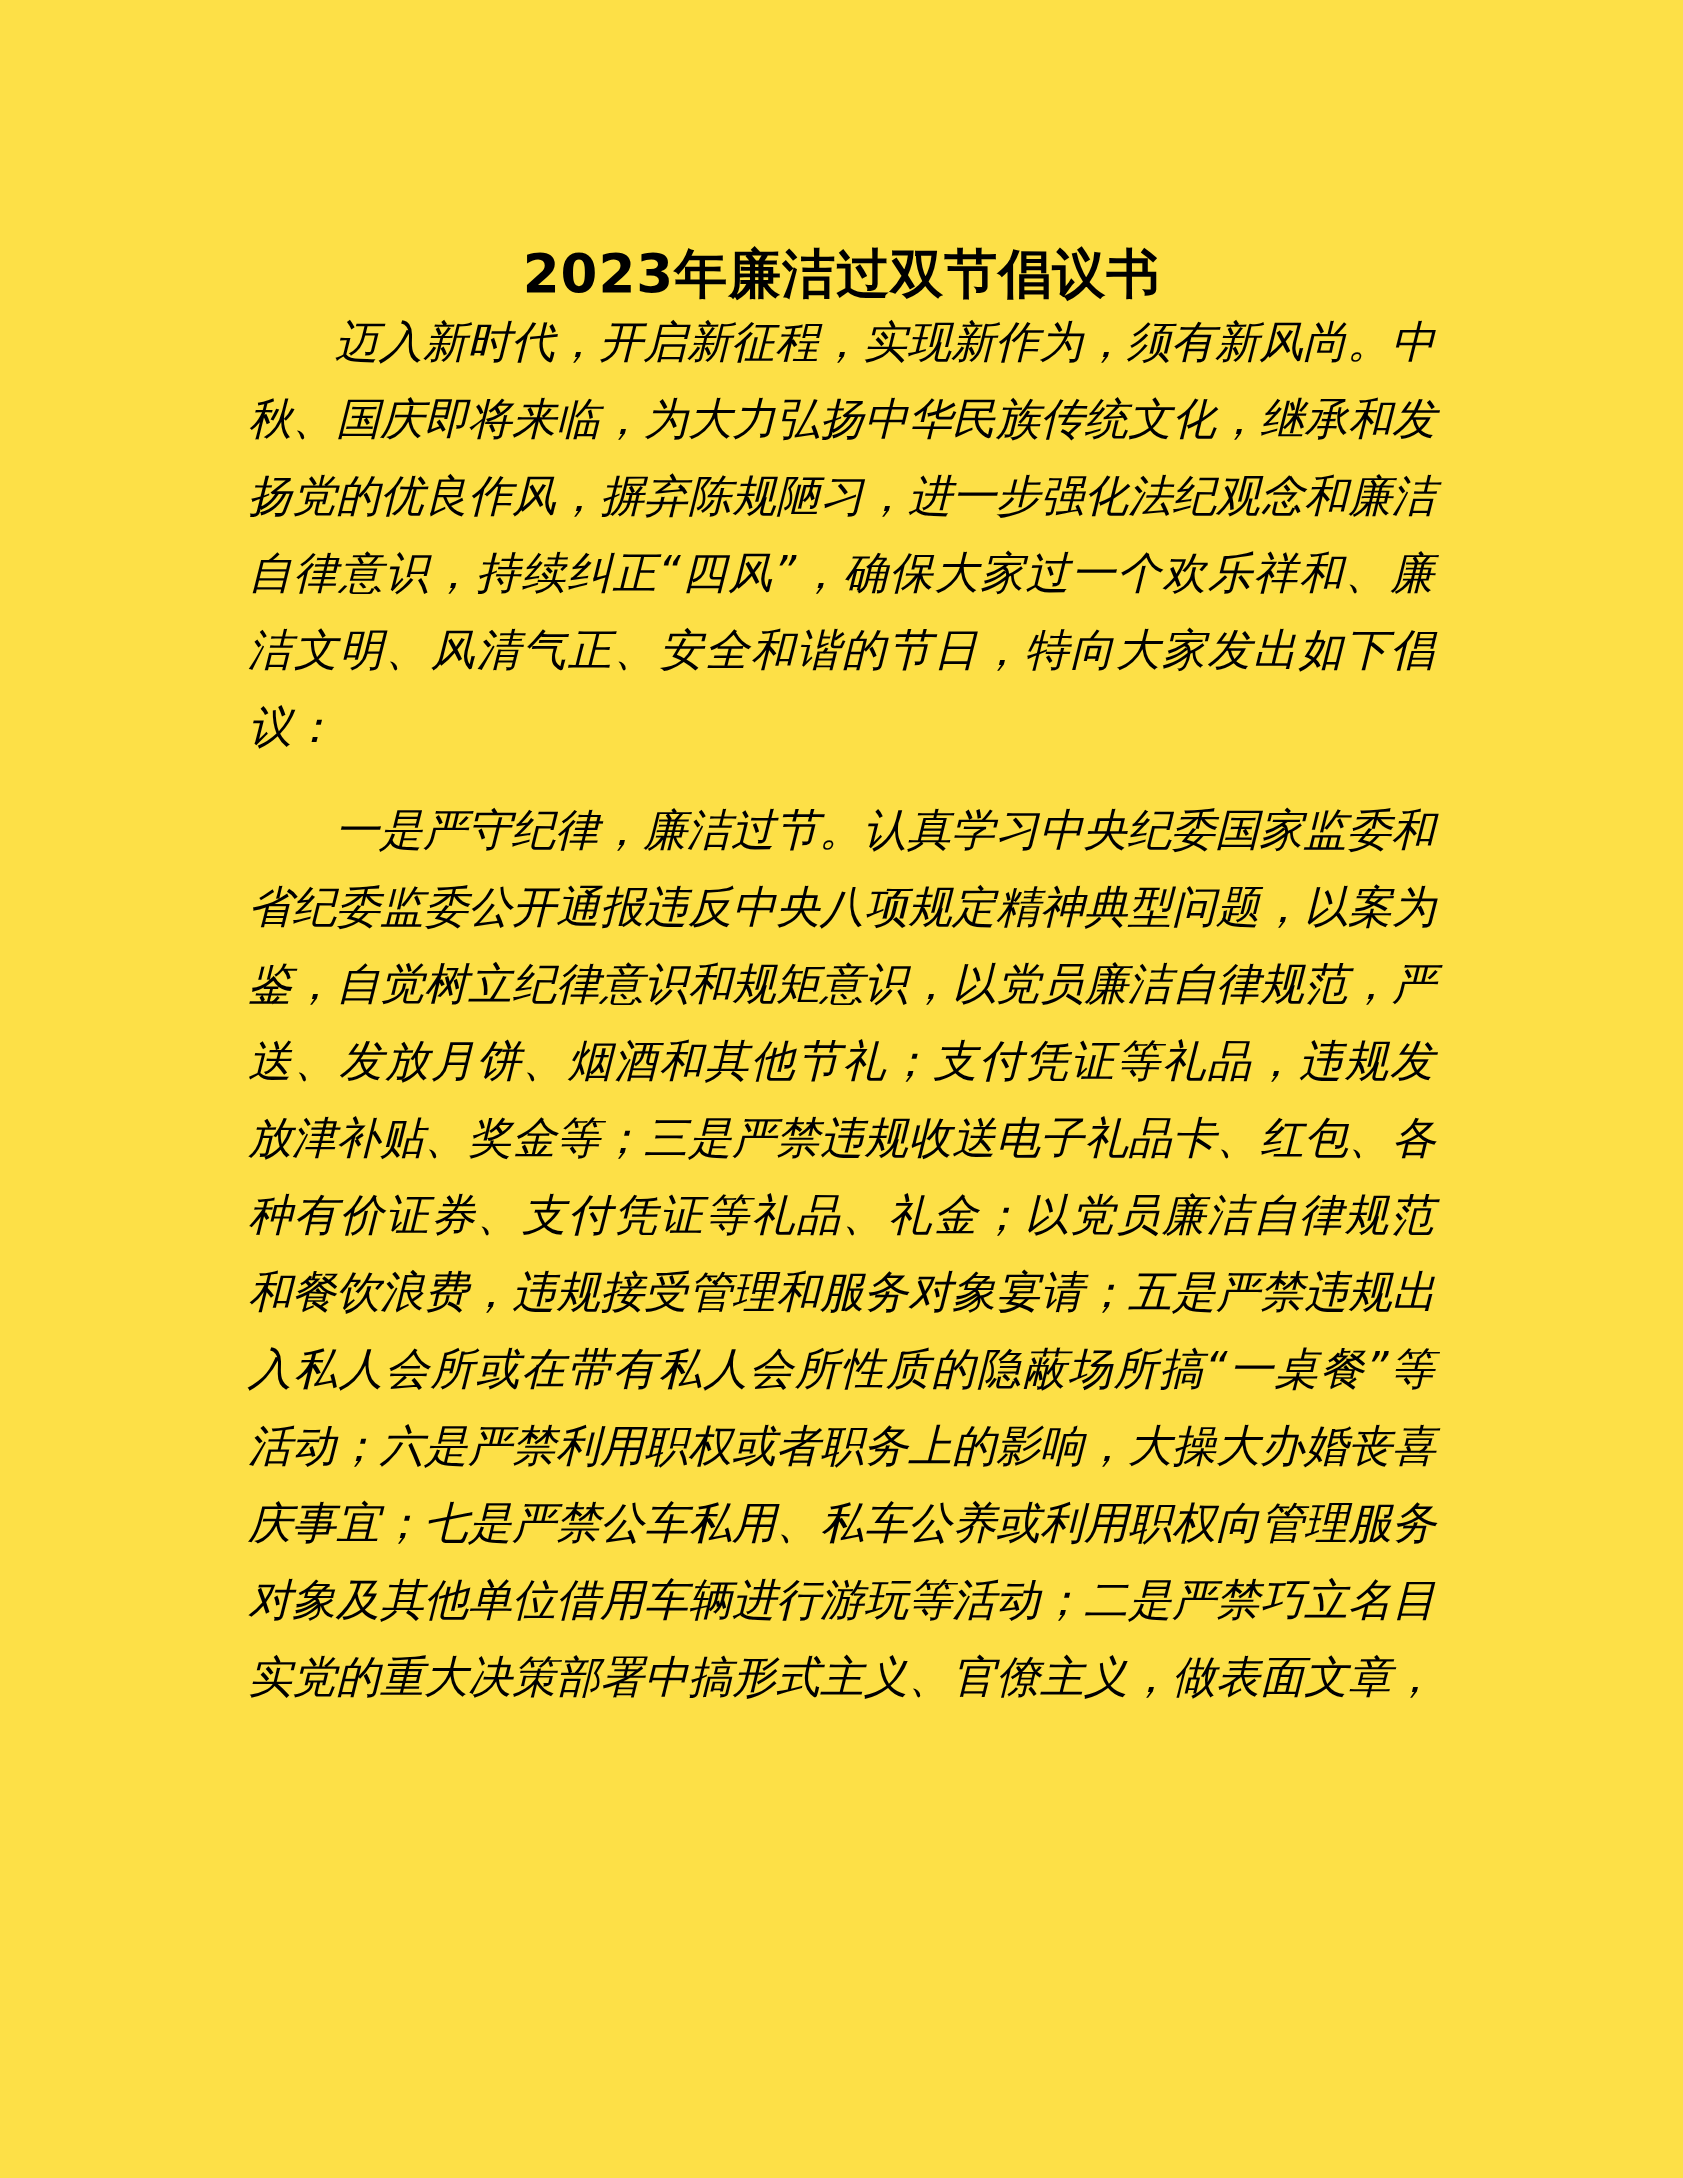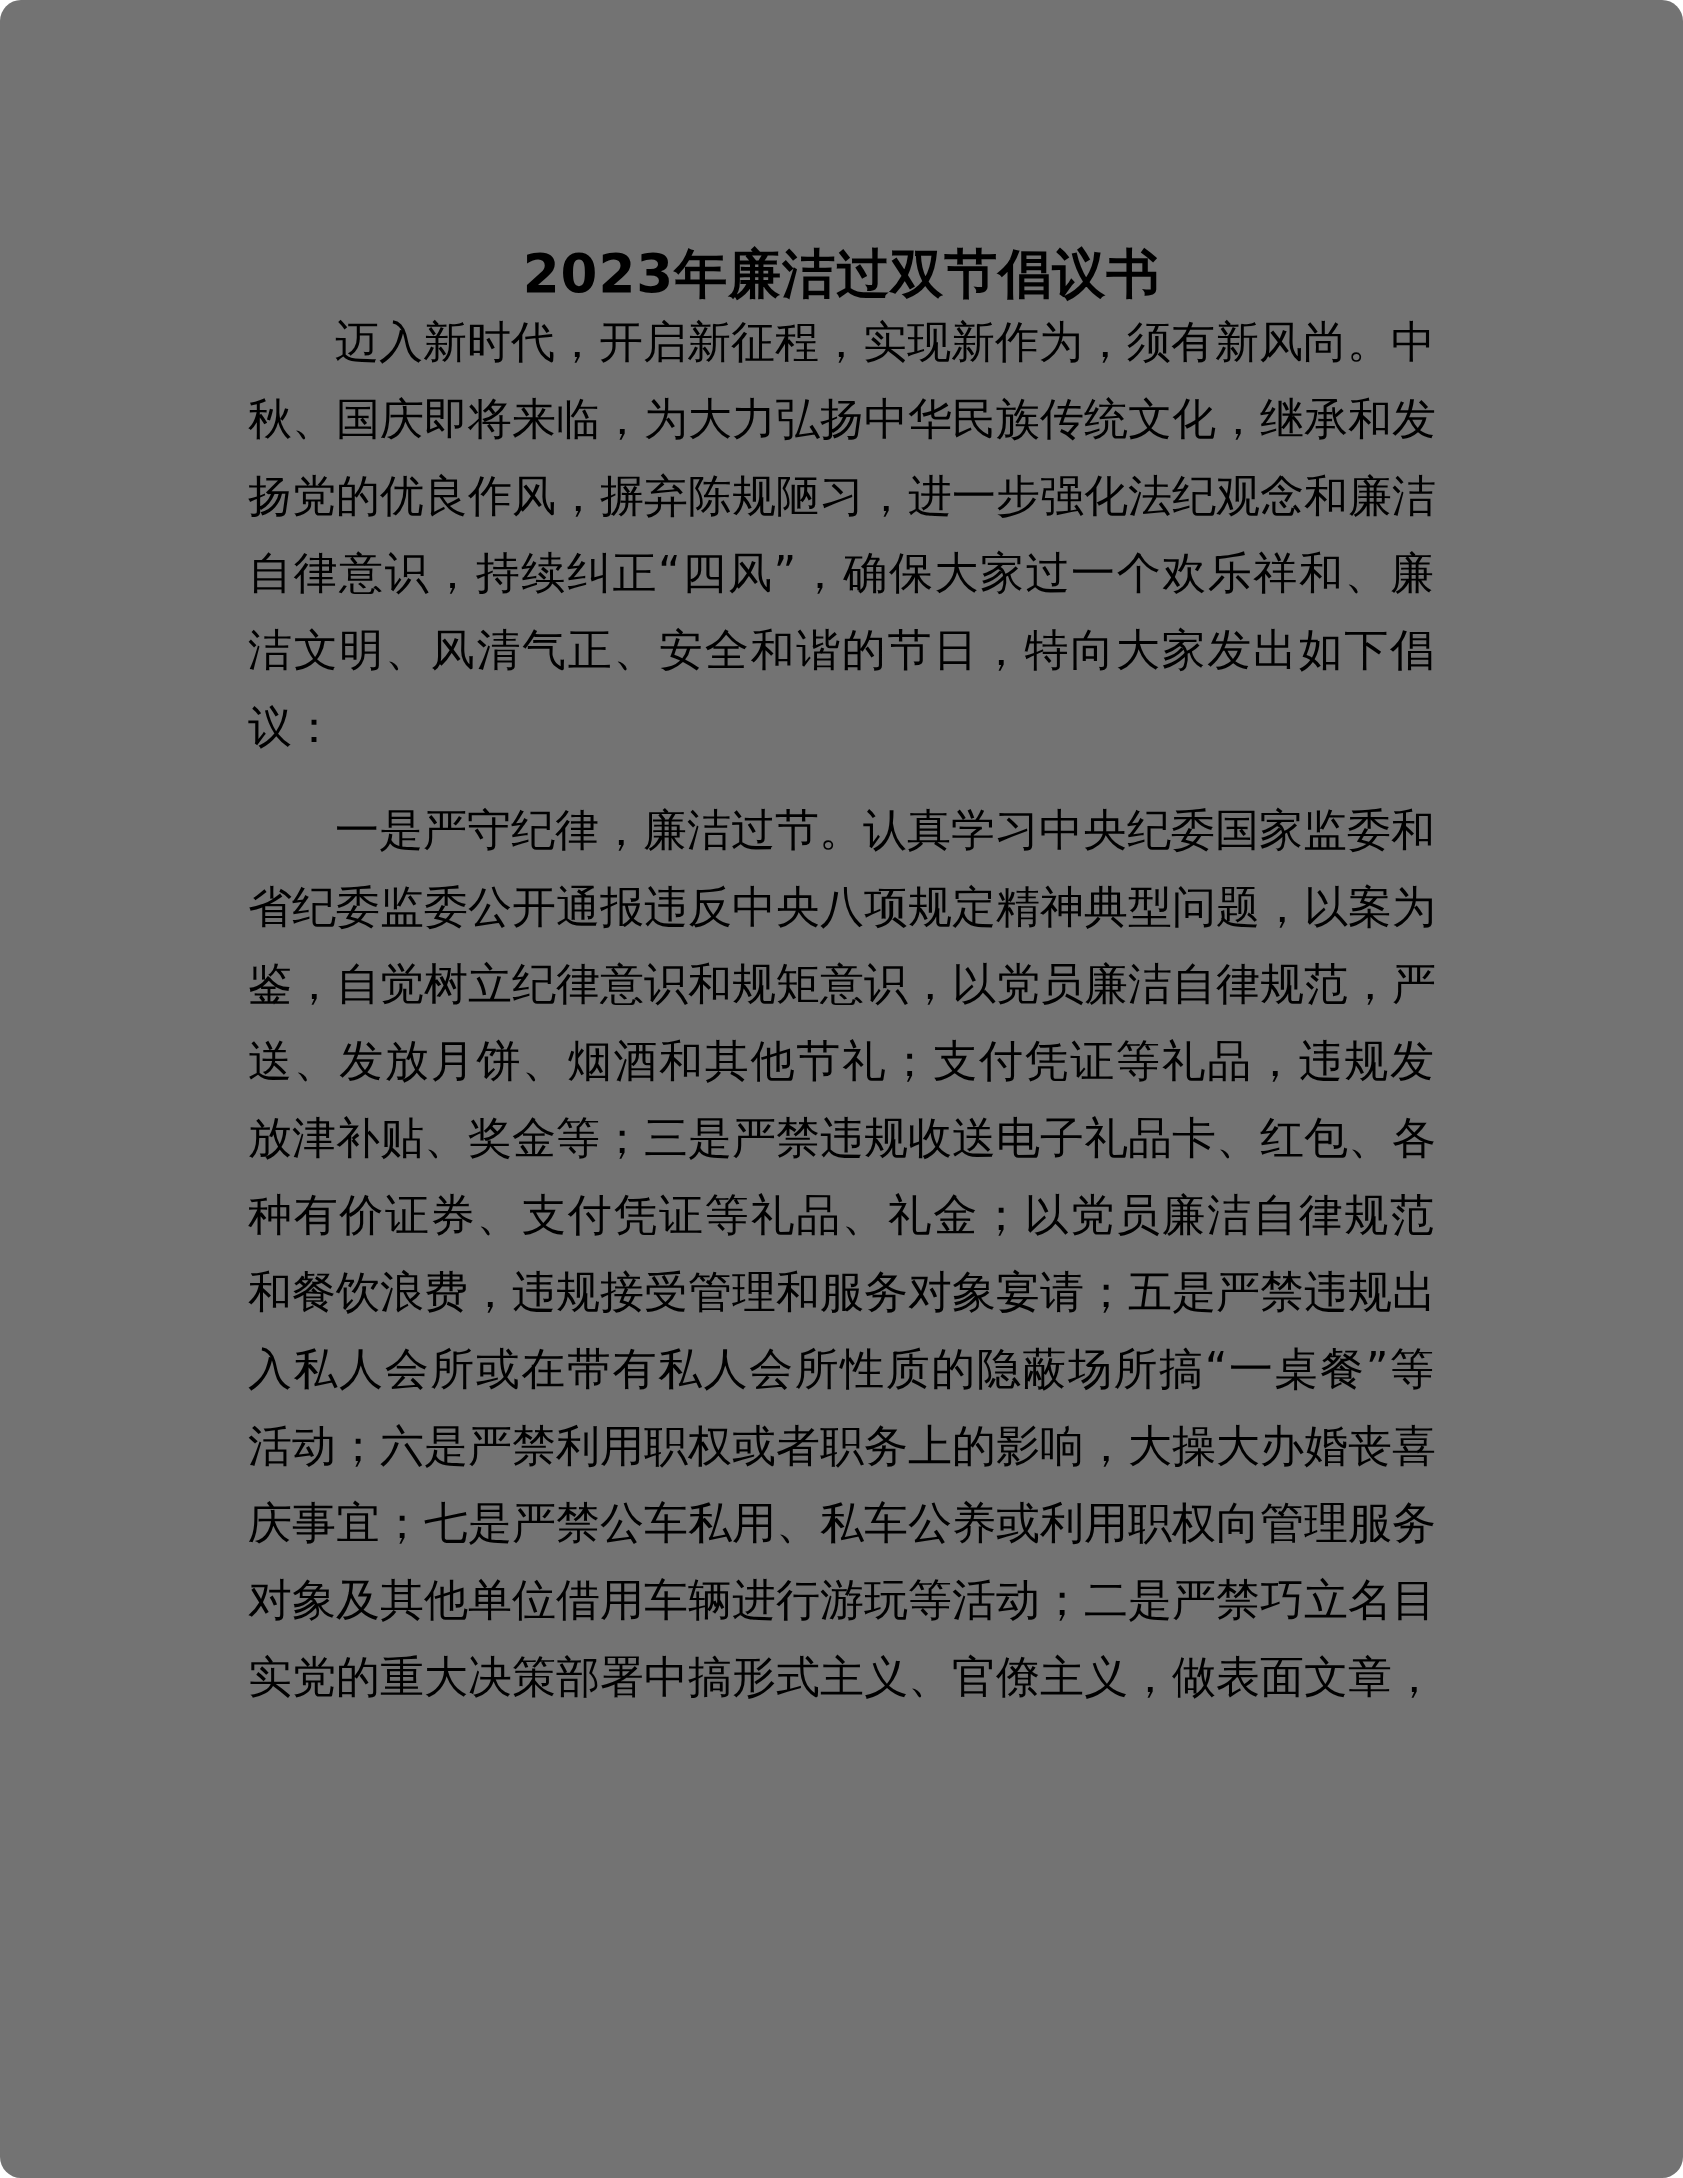--- a/index.html
+++ b/index.html
@@ -21,8 +21,7 @@
       top: 0;
       width: 1683px;
       height: 2178px;
-      background: #737373;
-      border-radius: 21px;
+      background: #fde047;
     }
     .title {
       position: absolute;

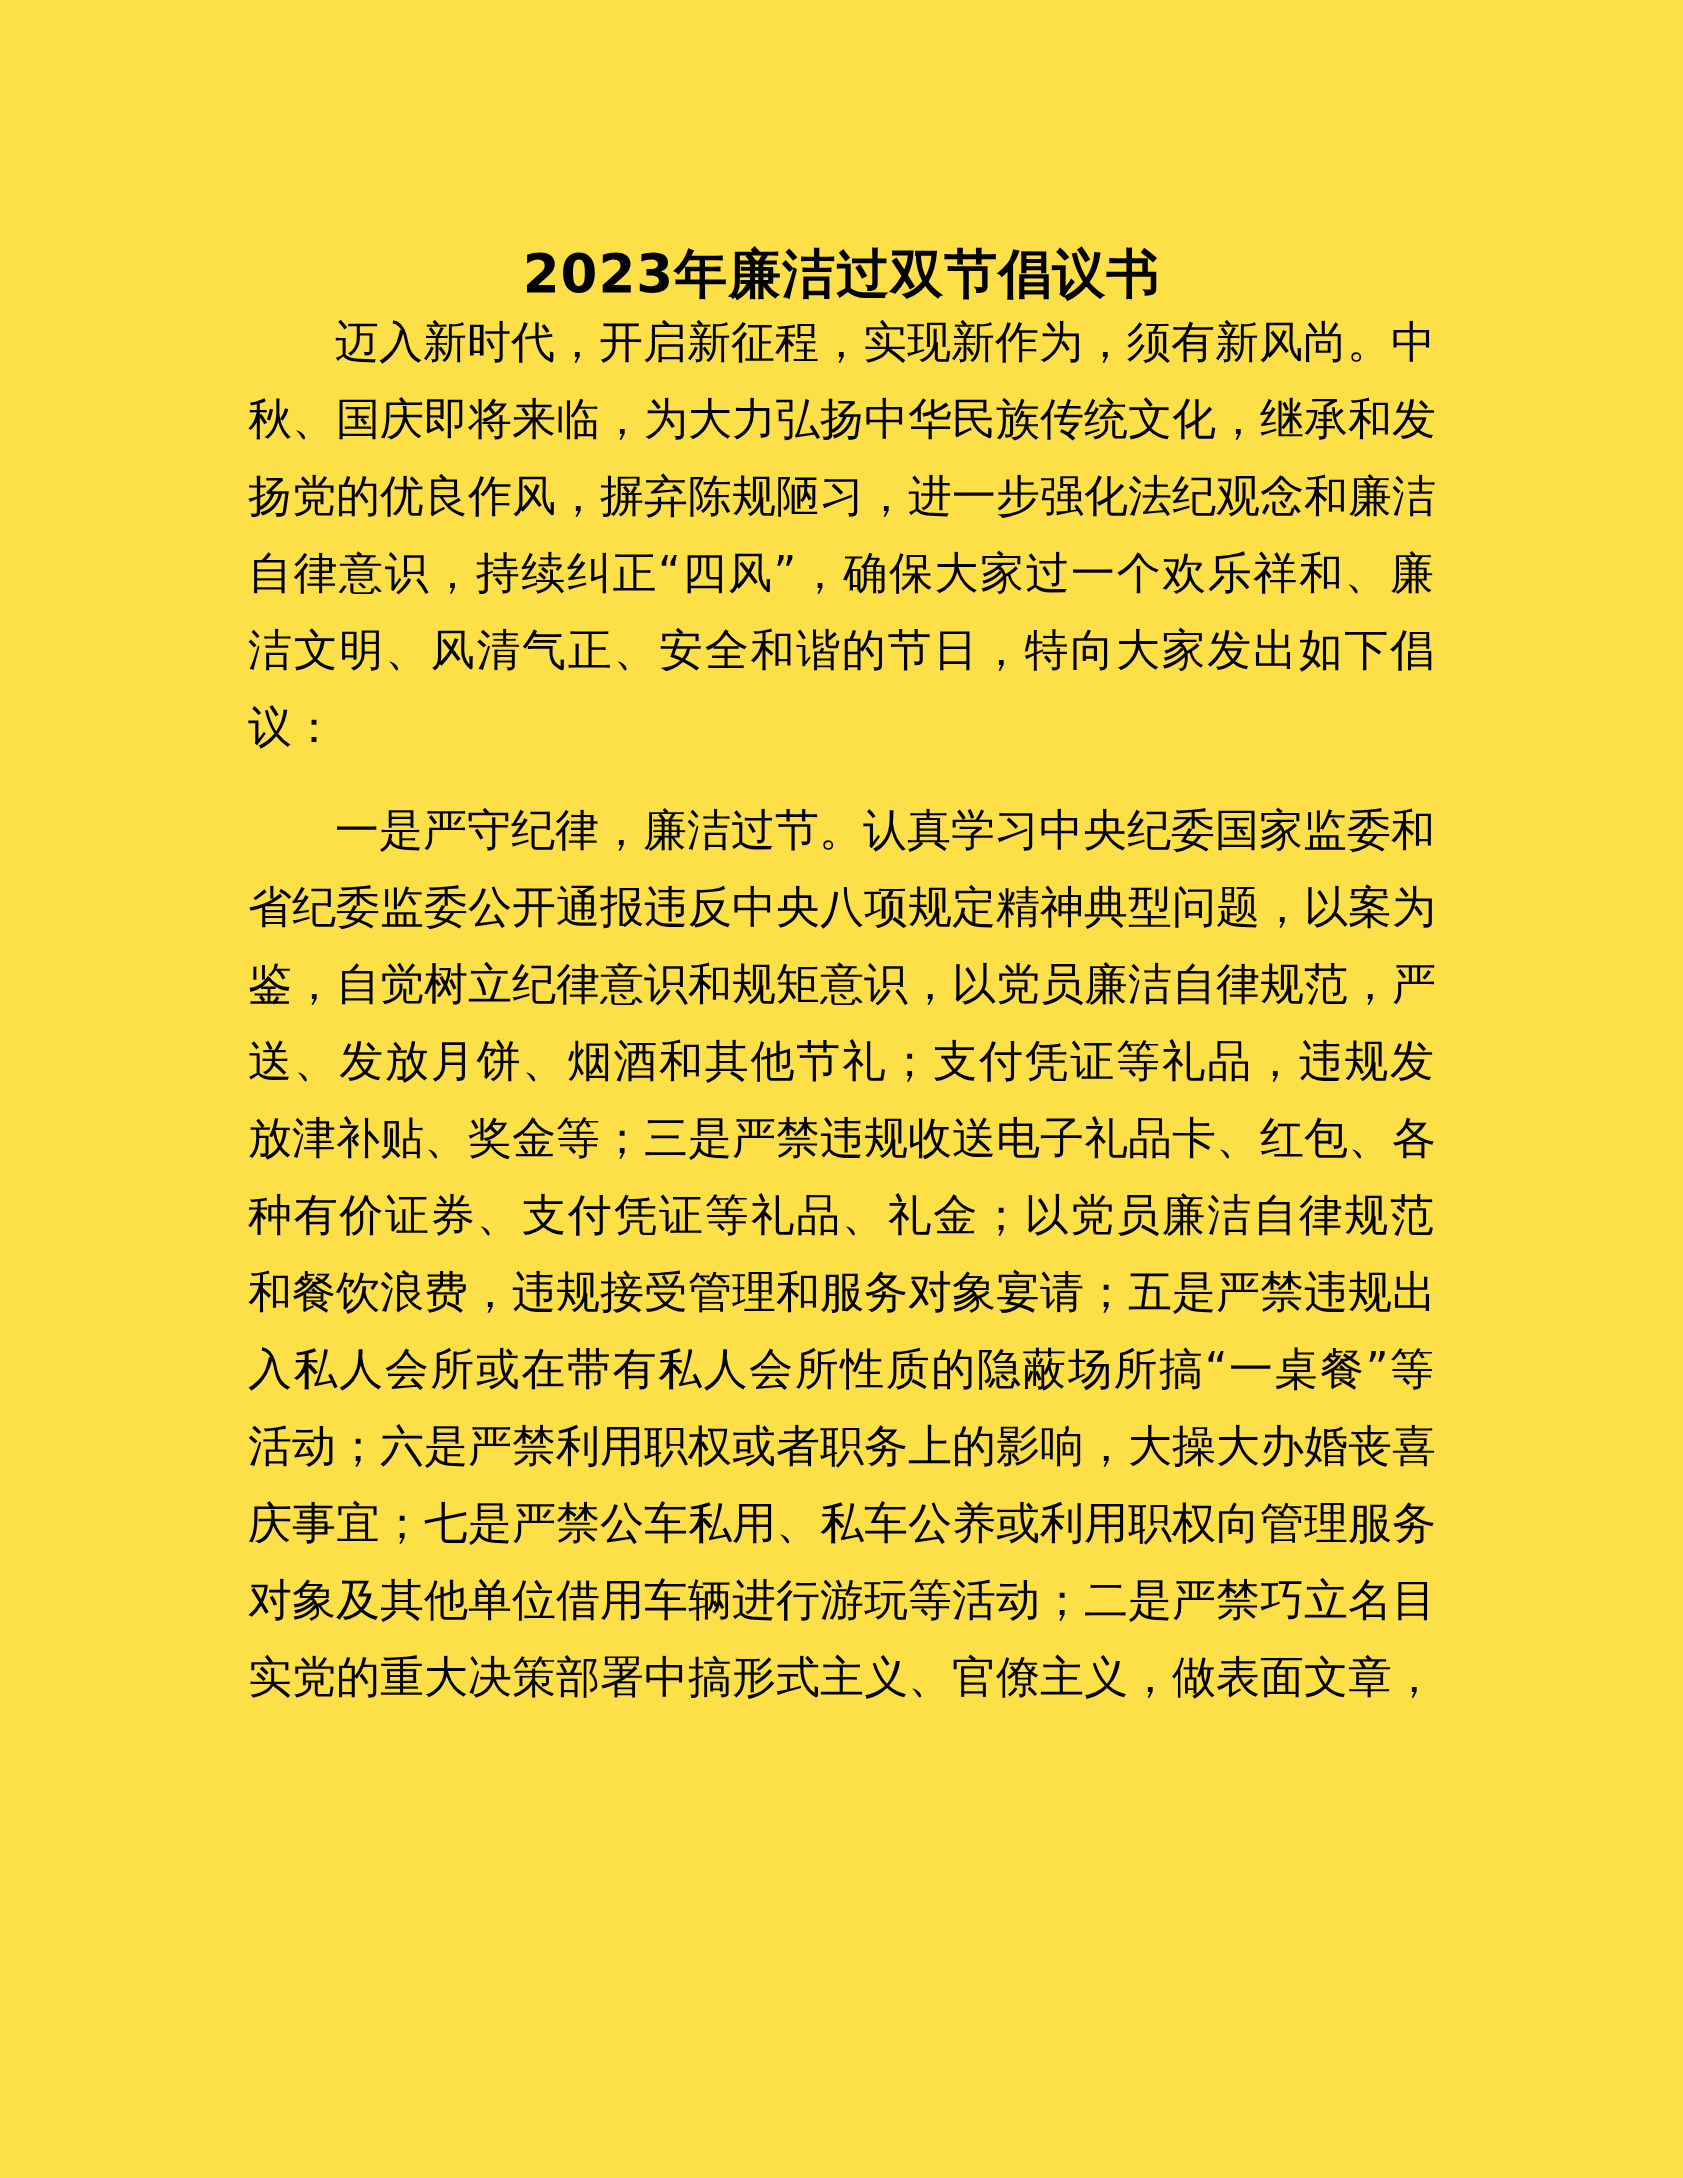--- a/index.html
+++ b/index.html
@@ -39,6 +39,7 @@
       position: absolute;
       left: 248px;
       width: 1188px;
+      font-style: italic;
     }
     .line {
       display: block;

